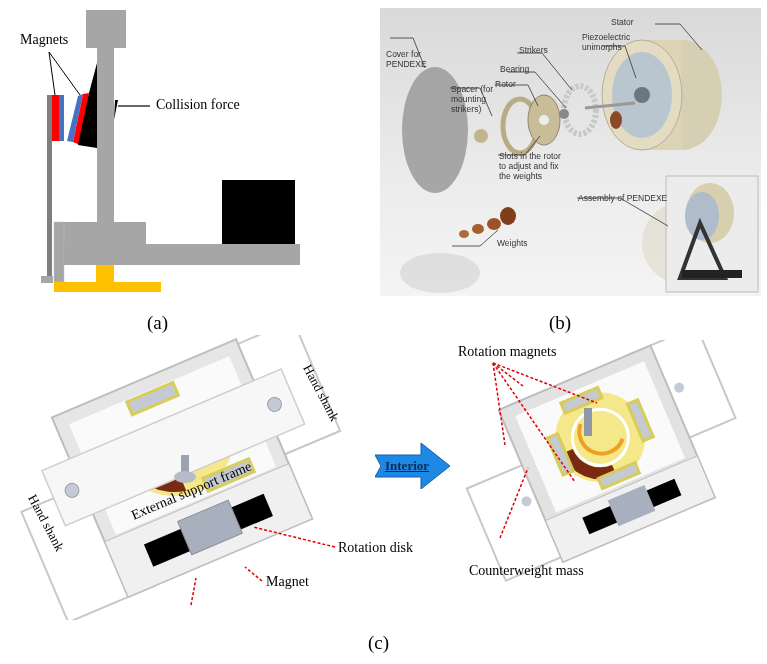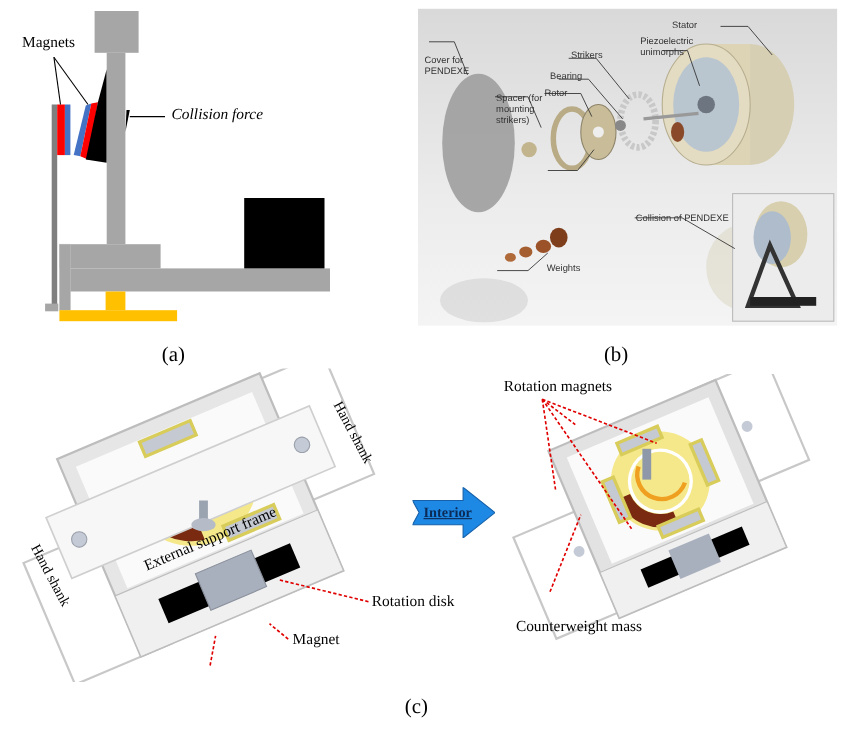--- a/index.html
+++ b/index.html
@@ -44,7 +44,7 @@
     <line x1="118" y1="106" x2="150" y2="106" stroke="#000" stroke-width="1.2"></line>
   </svg>
   <span class="abs lbl" style="left:20px;top:32px;">Magnets</span>
-  <span class="abs lbl" style="left:156px;top:97px;font-style:italic;">Collision  force</span>
+  <span class="abs lbl" style="left:156px;top:97px;">Collision  force</span>
 </div>
 <div class="abs cap" style="left:147px;top:312px;">(a)</div>
 

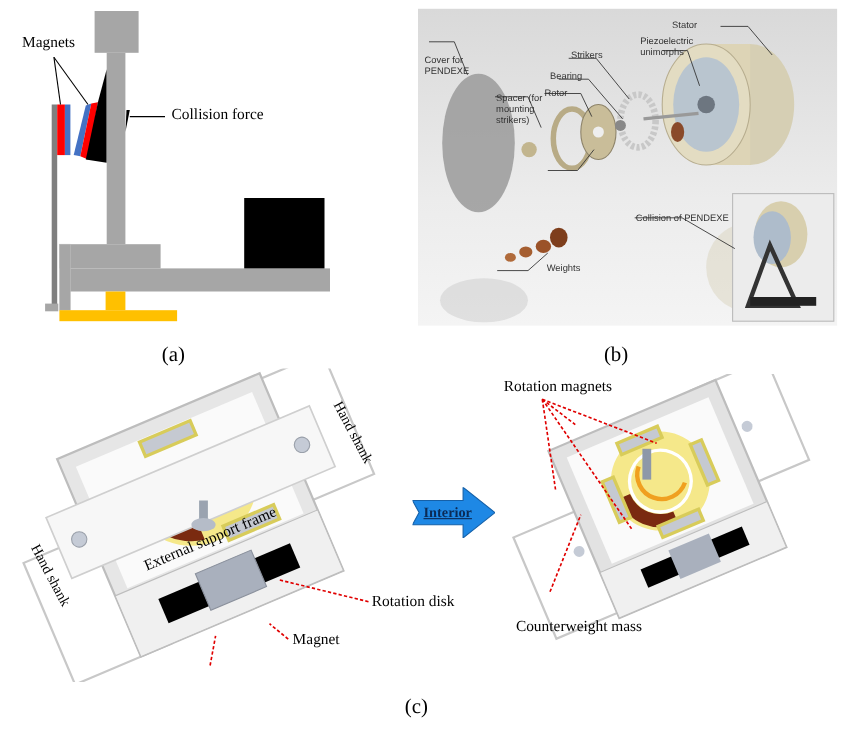--- a/index.html
+++ b/index.html
@@ -106,6 +106,7 @@
   <span class="abs slbl" style="left:139px;top:37px;">Strikers</span>
   <span class="abs slbl" style="left:202px;top:24px;width:50px;white-space:normal;">Piezoelectric unimorphs</span>
   <span class="abs slbl" style="left:231px;top:9px;">Stator</span>
+  <span class="abs slbl" style="left:119px;top:143px;width:70px;white-space:normal;">Slots in the rotor to adjust and fix the weights</span>
   <span class="abs slbl" style="left:198px;top:185px;">Collision of PENDEXE</span>
   <span class="abs slbl" style="left:73px;top:230px;margin-left:44px;">Weights</span>
 </div>

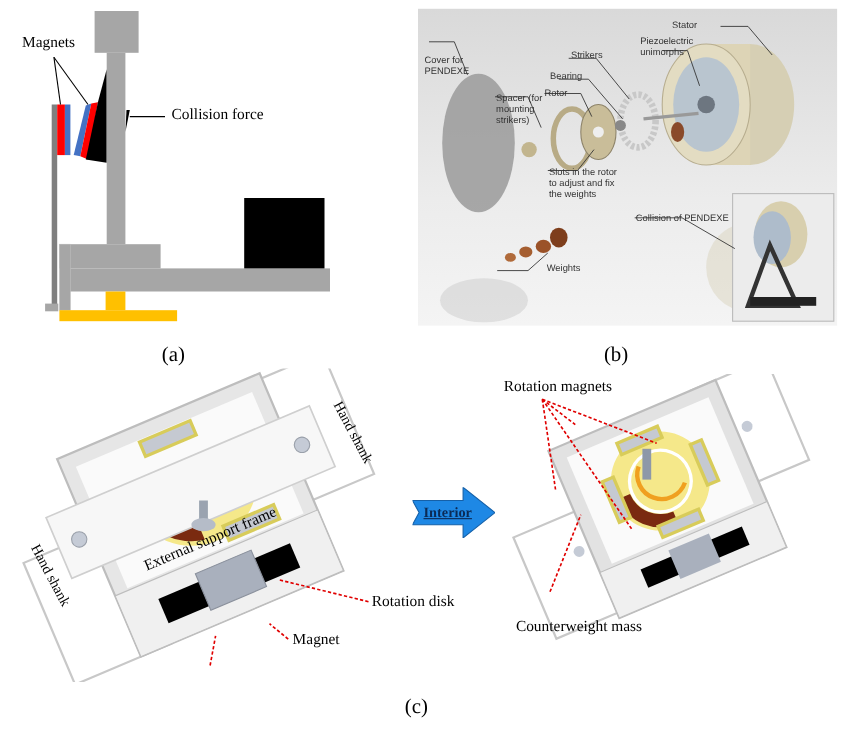--- a/index.html
+++ b/index.html
@@ -107,7 +107,7 @@
   <span class="abs slbl" style="left:202px;top:24px;width:50px;white-space:normal;">Piezoelectric unimorphs</span>
   <span class="abs slbl" style="left:231px;top:9px;">Stator</span>
   <span class="abs slbl" style="left:119px;top:143px;width:70px;white-space:normal;">Slots in the rotor to adjust and fix the weights</span>
-  <span class="abs slbl" style="left:198px;top:185px;">Collision of PENDEXE</span>
+  <span class="abs slbl" style="left:198px;top:185px;">Assembly of PENDEXE</span>
   <span class="abs slbl" style="left:73px;top:230px;margin-left:44px;">Weights</span>
 </div>
 <div class="abs cap" style="left:549px;top:312px;">(b)</div>

